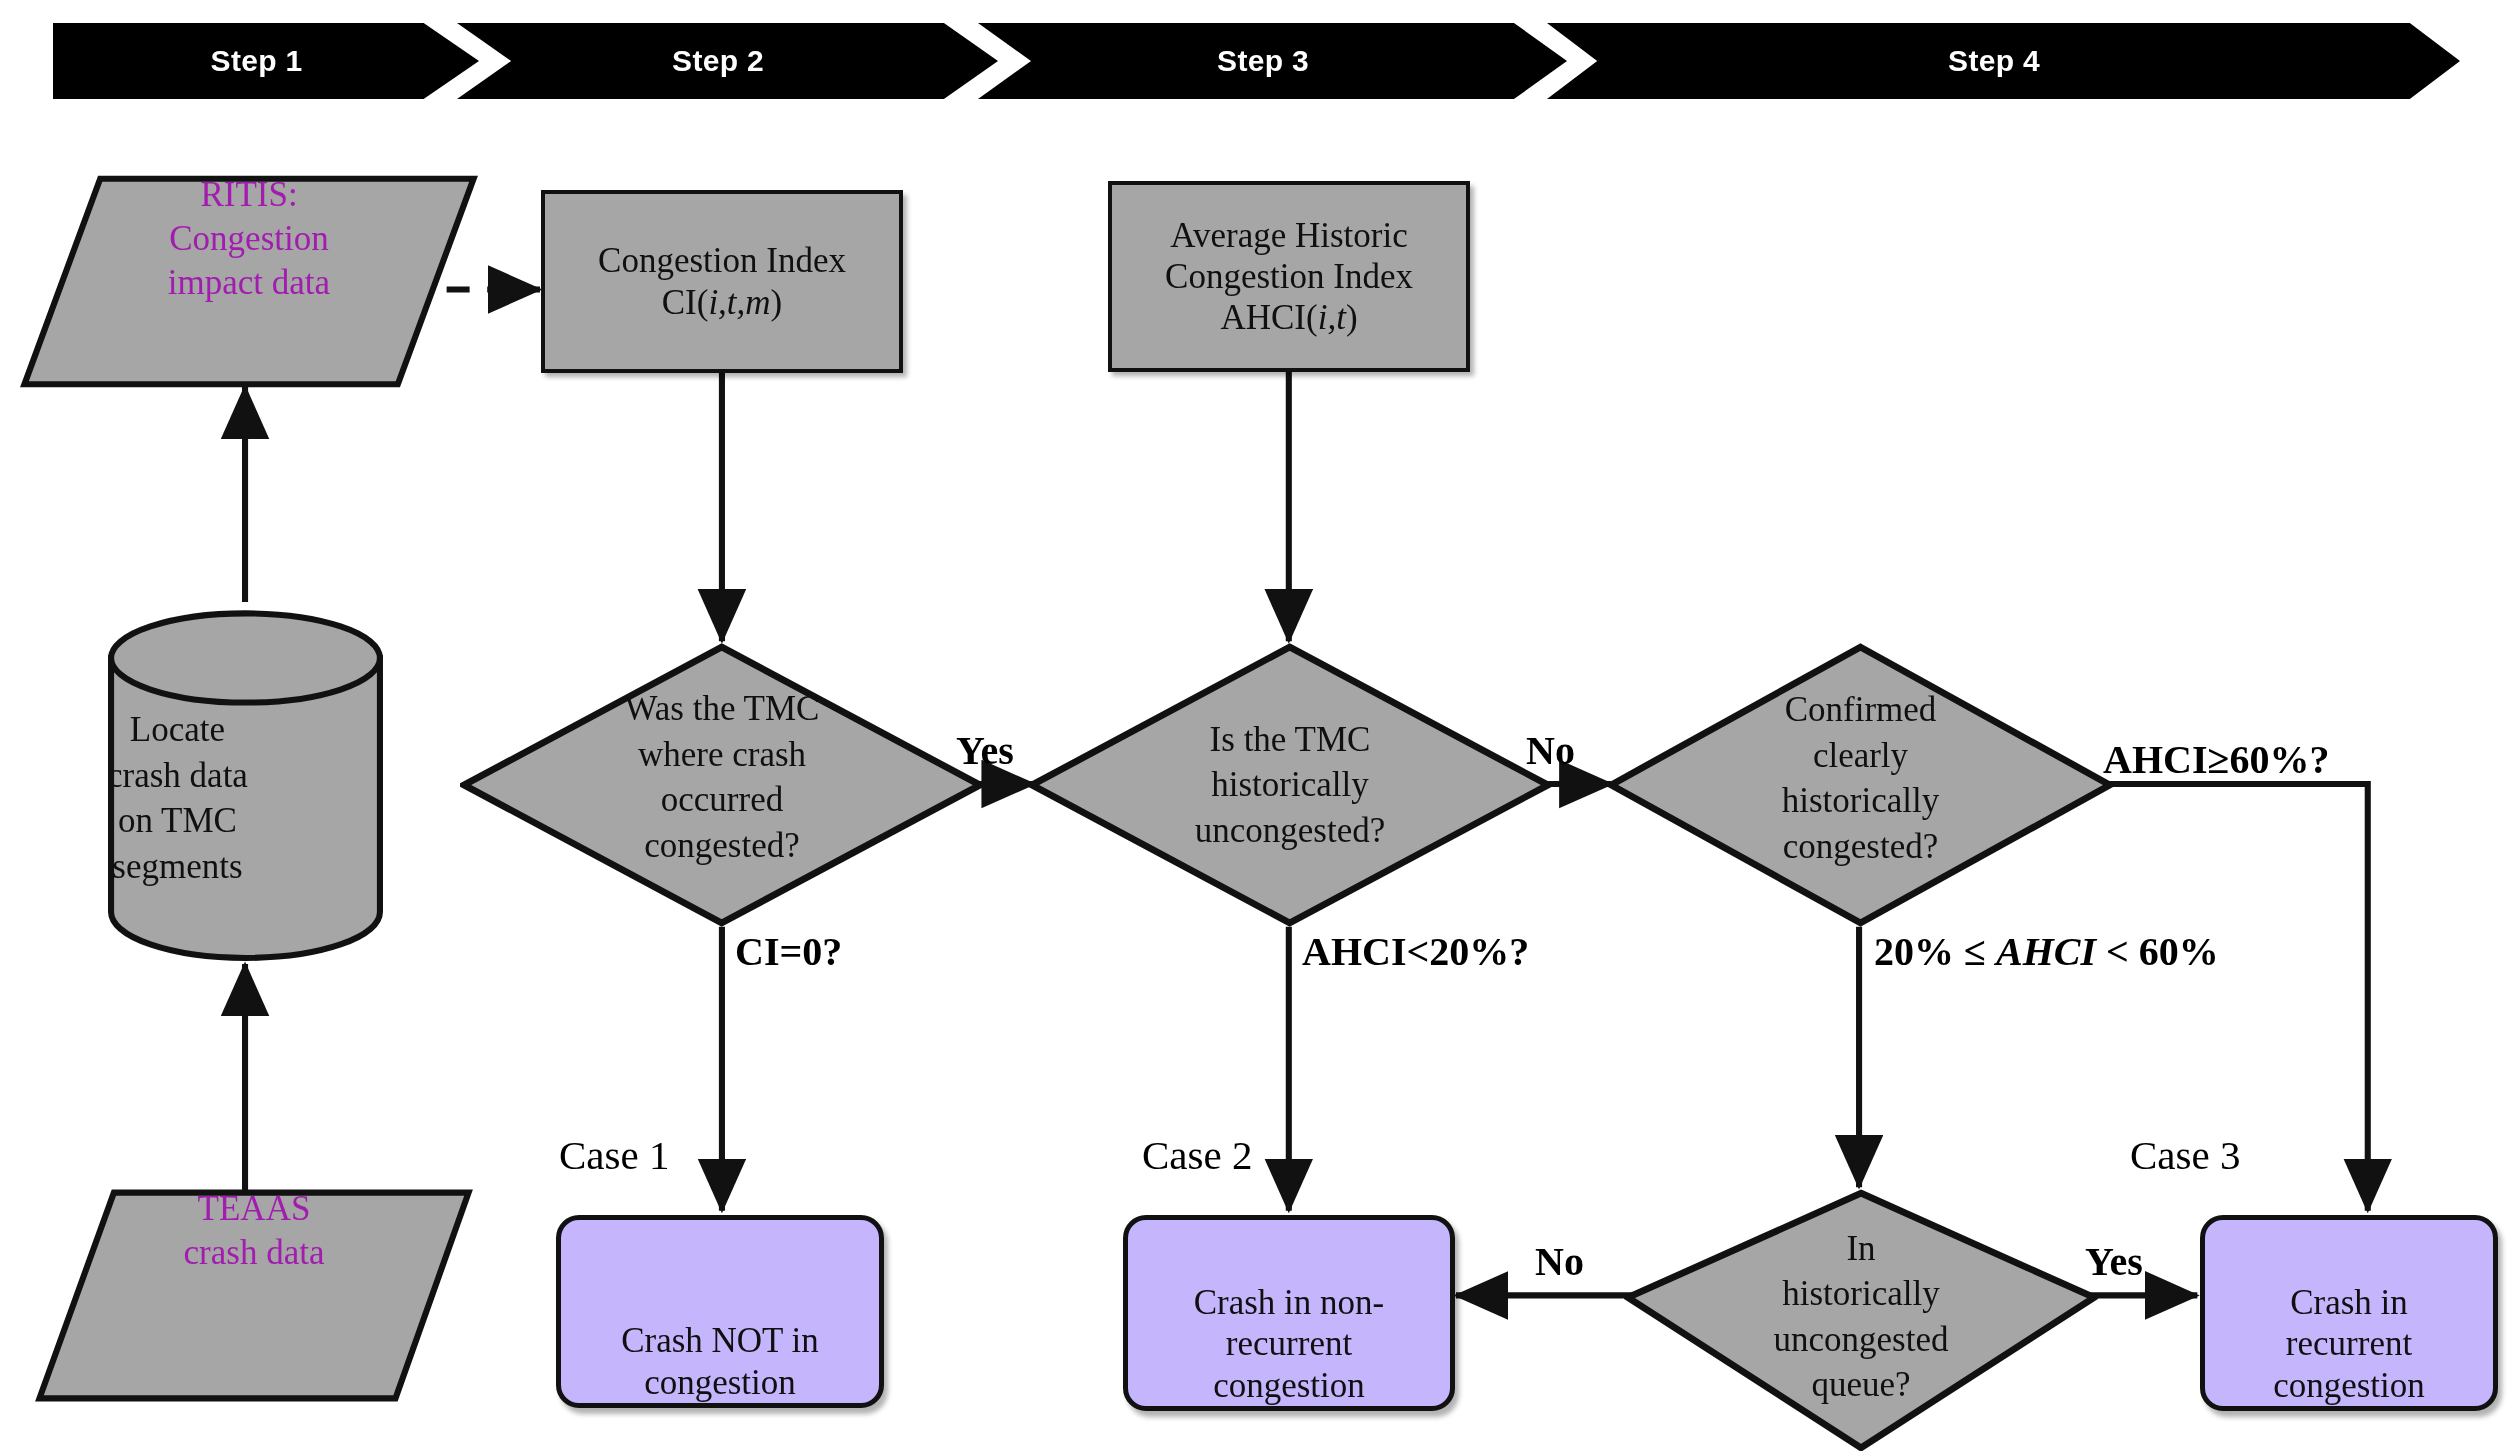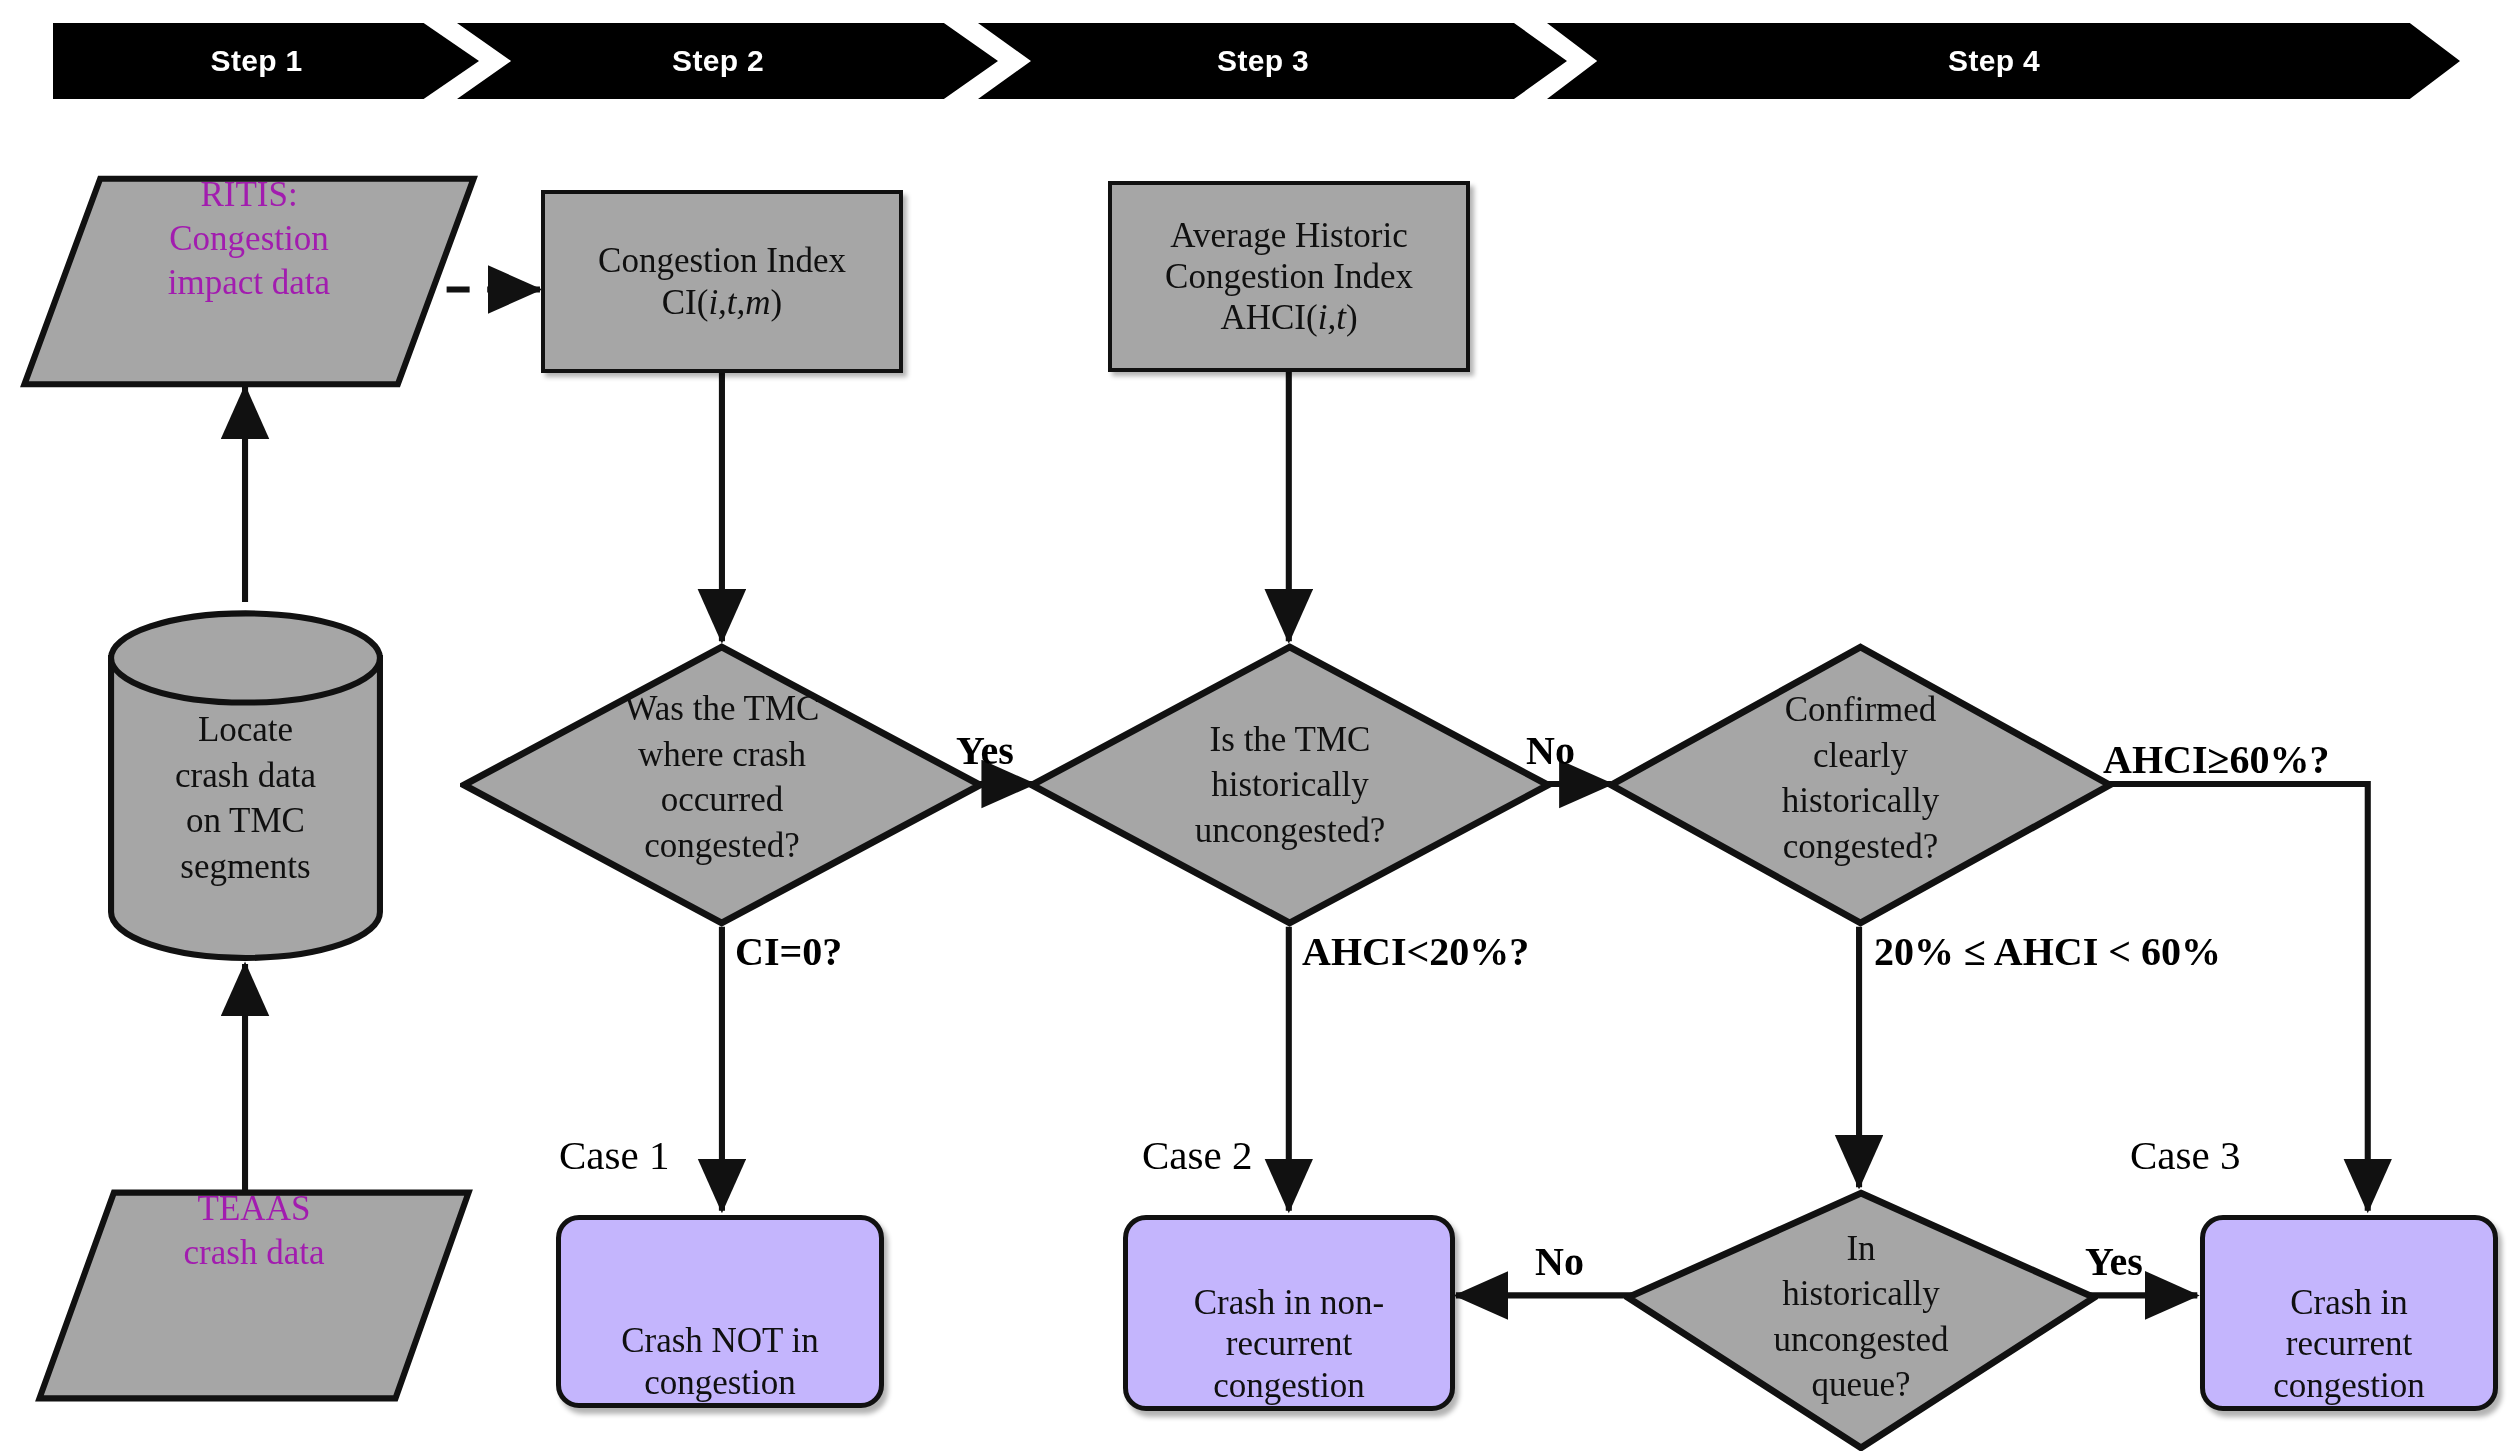--- a/index.html
+++ b/index.html
@@ -103,7 +103,7 @@
     height: calc(100% - 26px);
     display: flex;
     align-items: center;
-    justify-content: center;
+    justify-content: flex-start;
     text-align: center;
     font-size: 35px;
     line-height: 1.3;

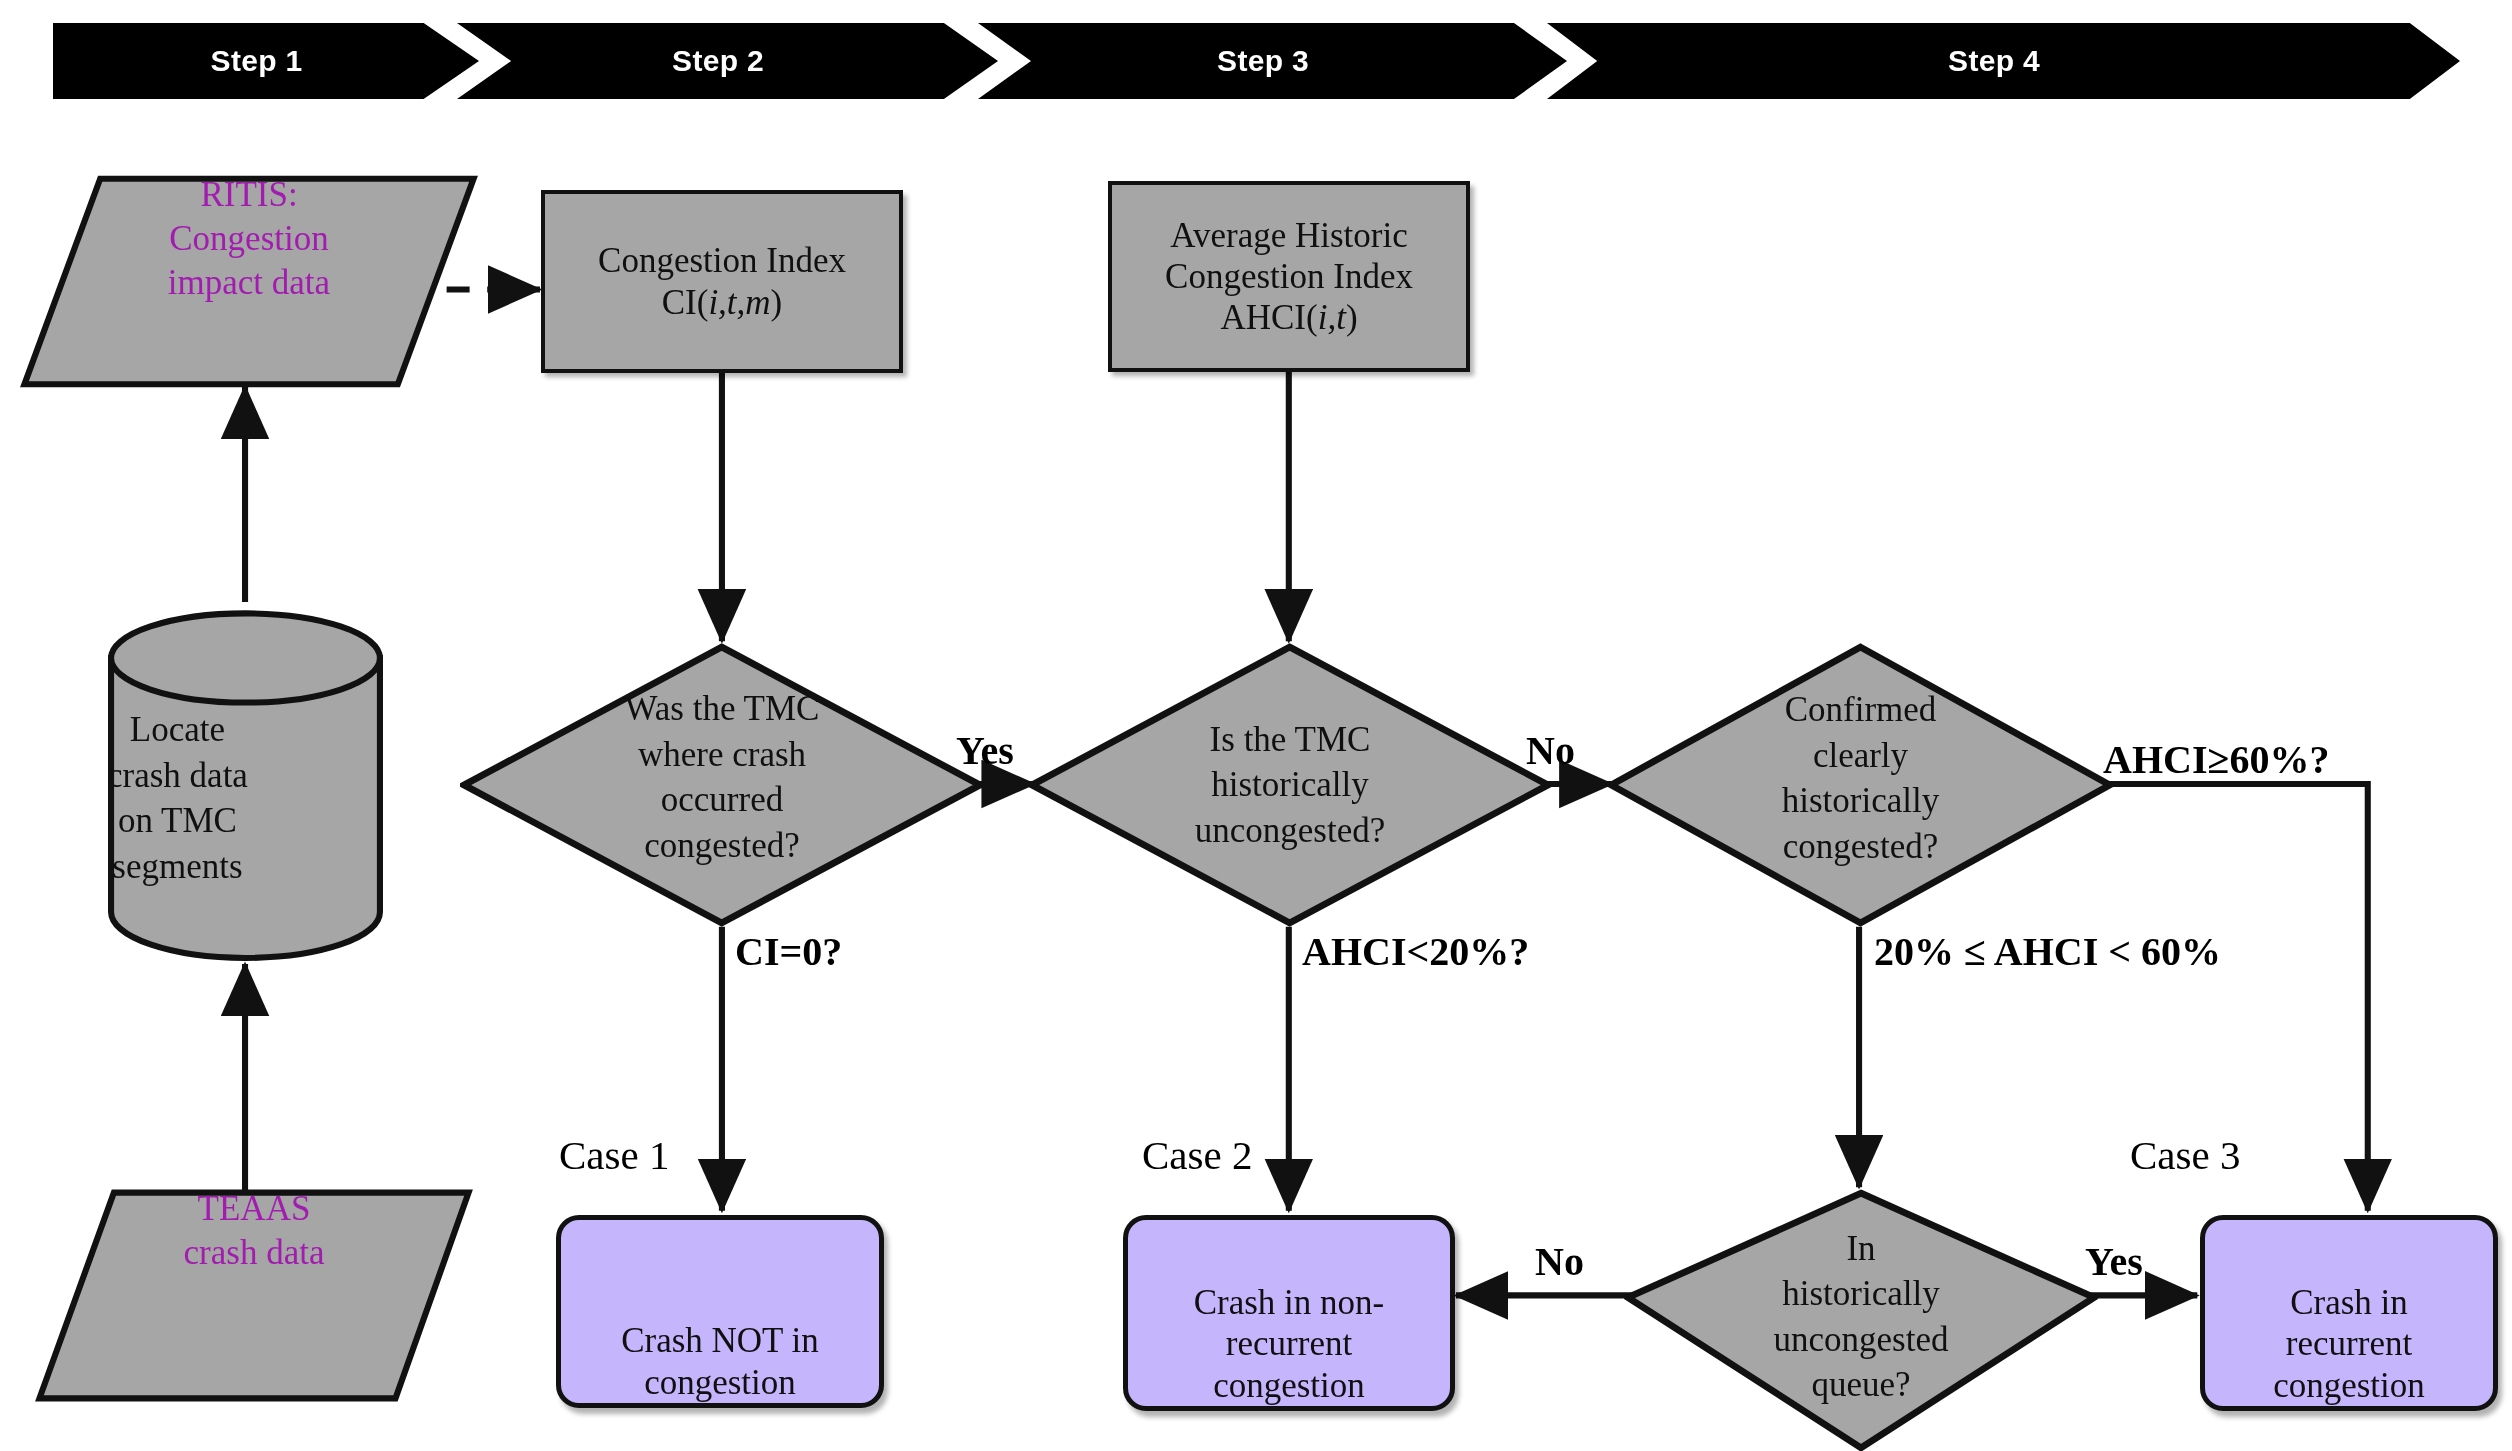--- a/index.html
+++ b/index.html
@@ -134,7 +134,7 @@
     color: #000000;
     white-space: nowrap;
   }
-  .edge-label .ital-b { font-weight: bold; }
+  .edge-label .ital-b { font-style: italic; font-weight: bold; }
   .case-label {
     position: absolute;
     font-weight: normal;

